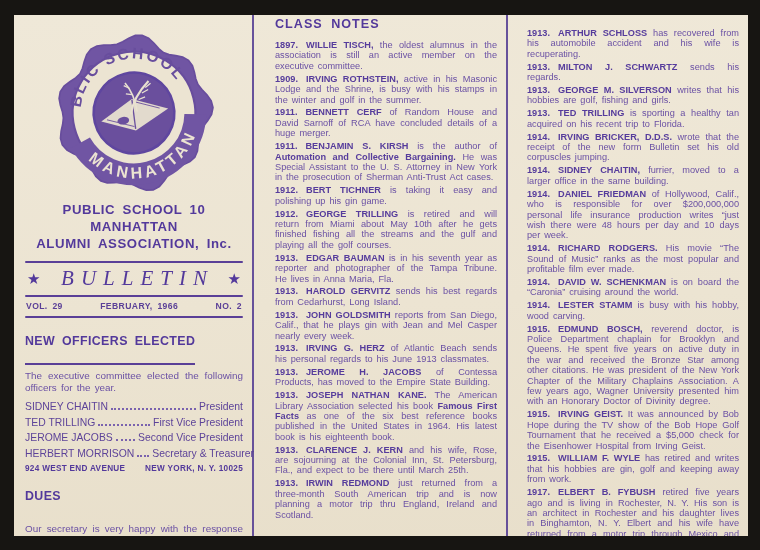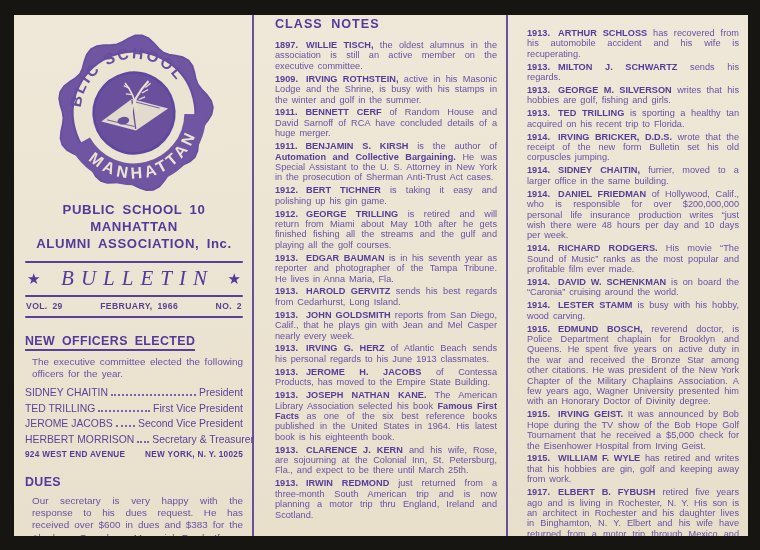--- a/index.html
+++ b/index.html
@@ -43,7 +43,7 @@
   .section-heading{
     font-size:12.4px;font-weight:700;letter-spacing:.4px;color:#53399b;
     word-spacing:3px;display:inline-block;
-    border-bottom:2px solid #5a3f97;padding-bottom:1px;
+    border-bottom:2px solid #5a3f97;padding-bottom:15px;
   }
   .section-heading.no-underline{border-bottom:none;}
   .left-sec{margin-top:13px;}

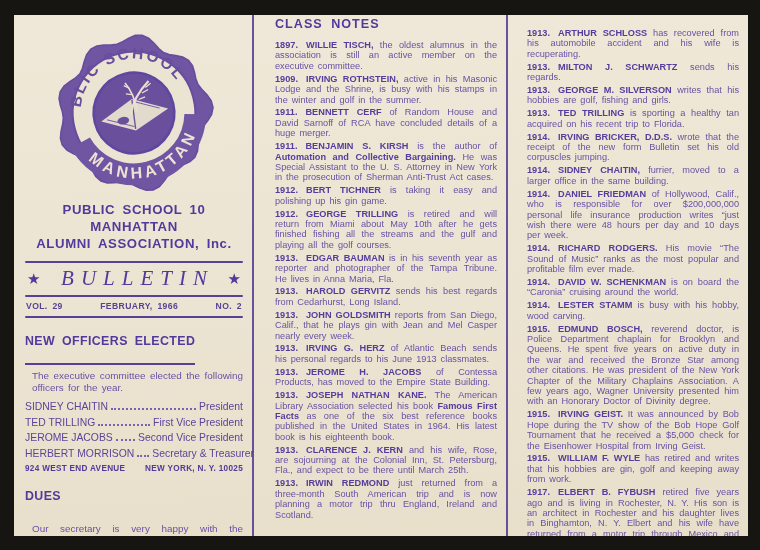--- a/index.html
+++ b/index.html
@@ -49,7 +49,7 @@
   .left-sec{margin-top:13px;}
   .body-text{
     font-size:9.9px;line-height:12.2px;text-align:justify;color:#6a50a4;
-    margin-top:5px;word-spacing:1.5px;margin-left:7px;
+    margin-top:5px;word-spacing:1.5px;
   }
   .officers{margin-top:7px;}
   .officer-row{display:flex;align-items:flex-end;font-size:10.4px;color:#5d4399;margin:4.5px 0;white-space:nowrap;}

